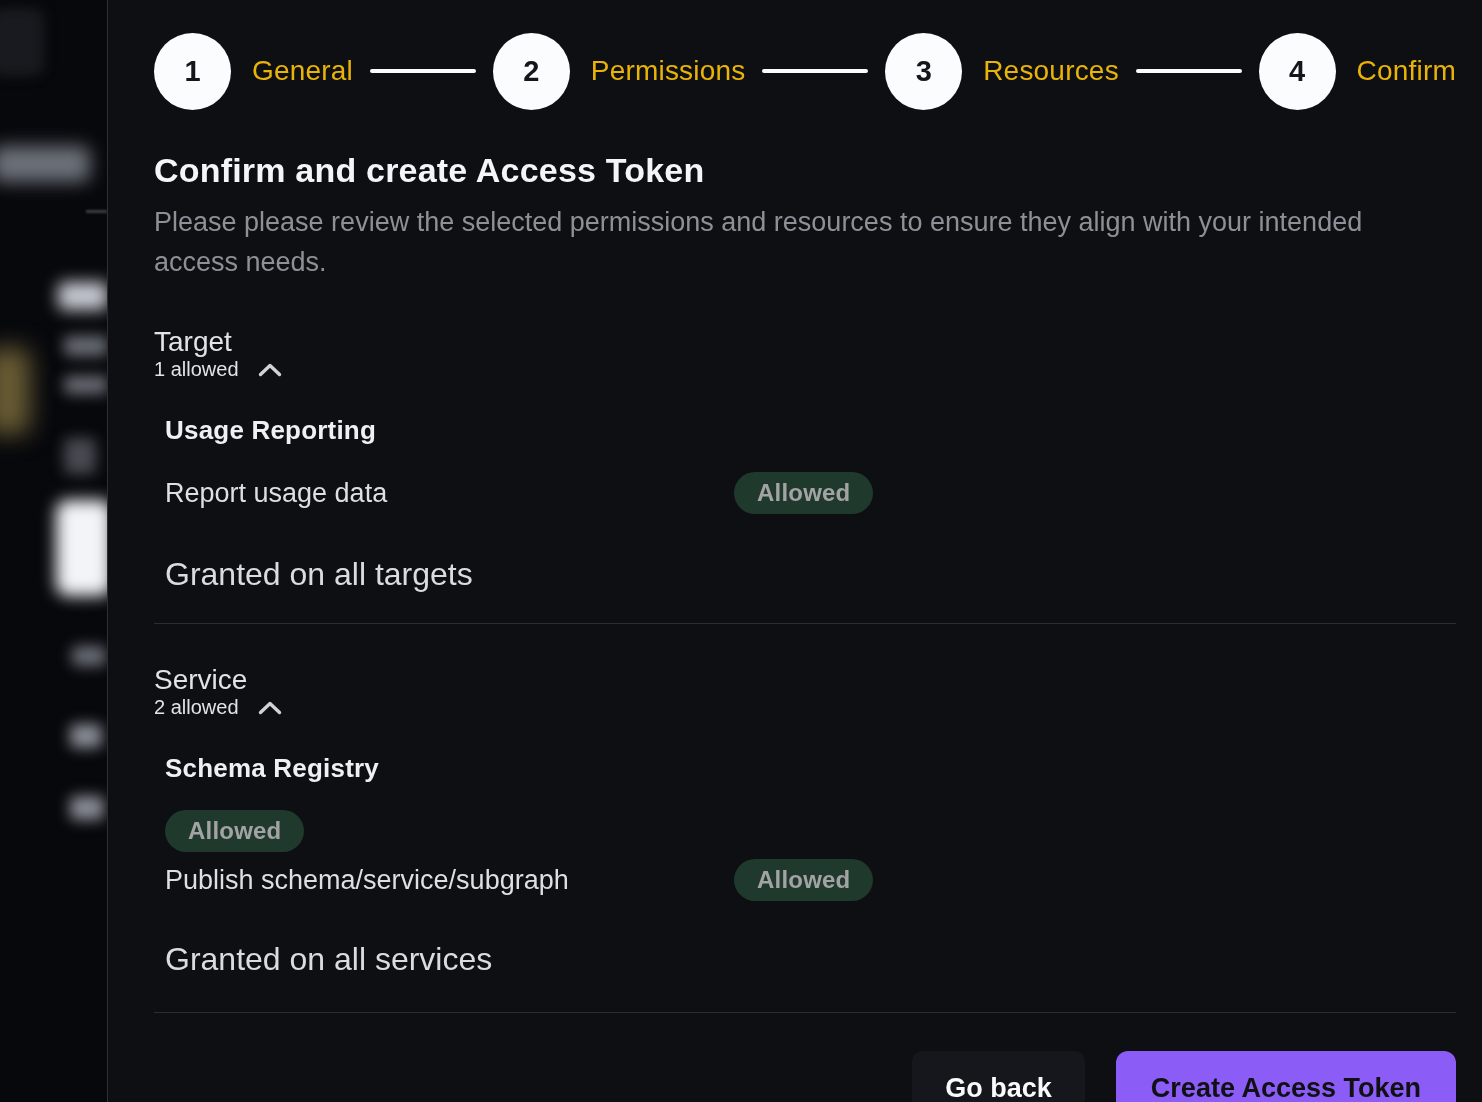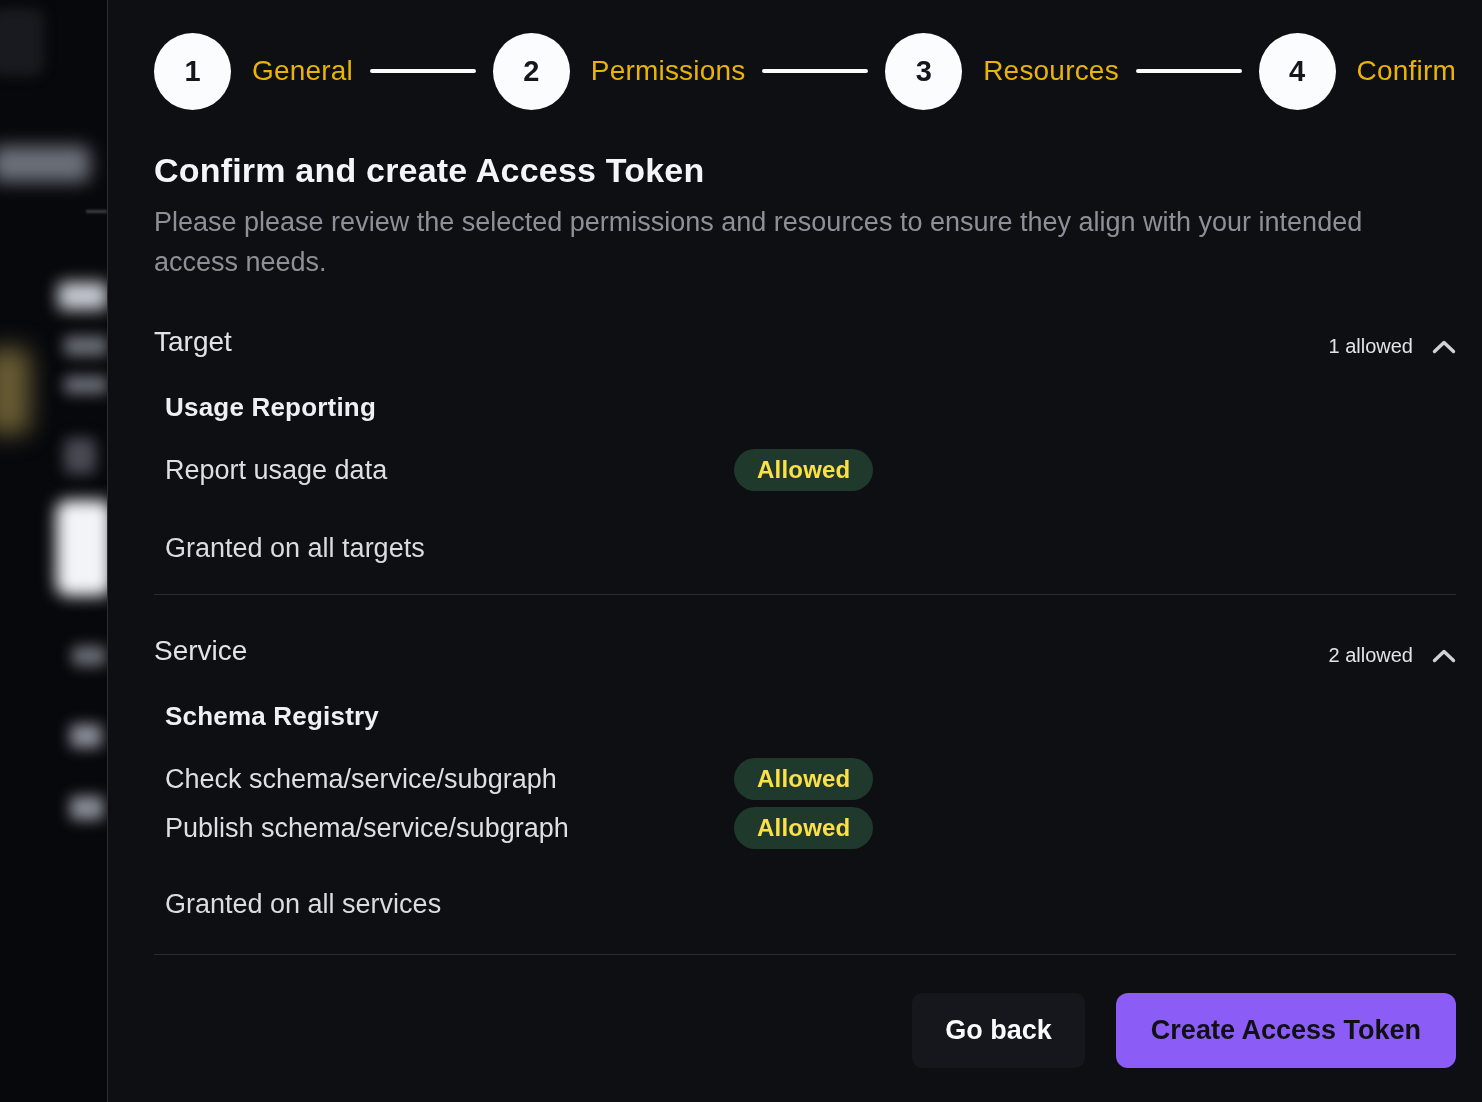--- a/index.html
+++ b/index.html
@@ -53,7 +53,7 @@
   .page-subtitle { margin-top:12px; font-size:27px; line-height:40px; color:#8d9096; max-width:1240px; font-weight:400; }
 
   
-  .section-header { margin-top:44px; display:flex; justify-content:space-between; align-items:flex-end; }
+  .section-header { margin-top:44px; display:flex; justify-content:space-between; align-items:flex-start;flex-direction:column; }
   .section-name { font-size:28px; color:#e0e3e7; }
   .section-count { display:flex; align-items:center; gap:19px; font-size:20px; color:#e0e3e7; cursor:pointer; }
   .chevron { width:24px; height:15px; display:block; }

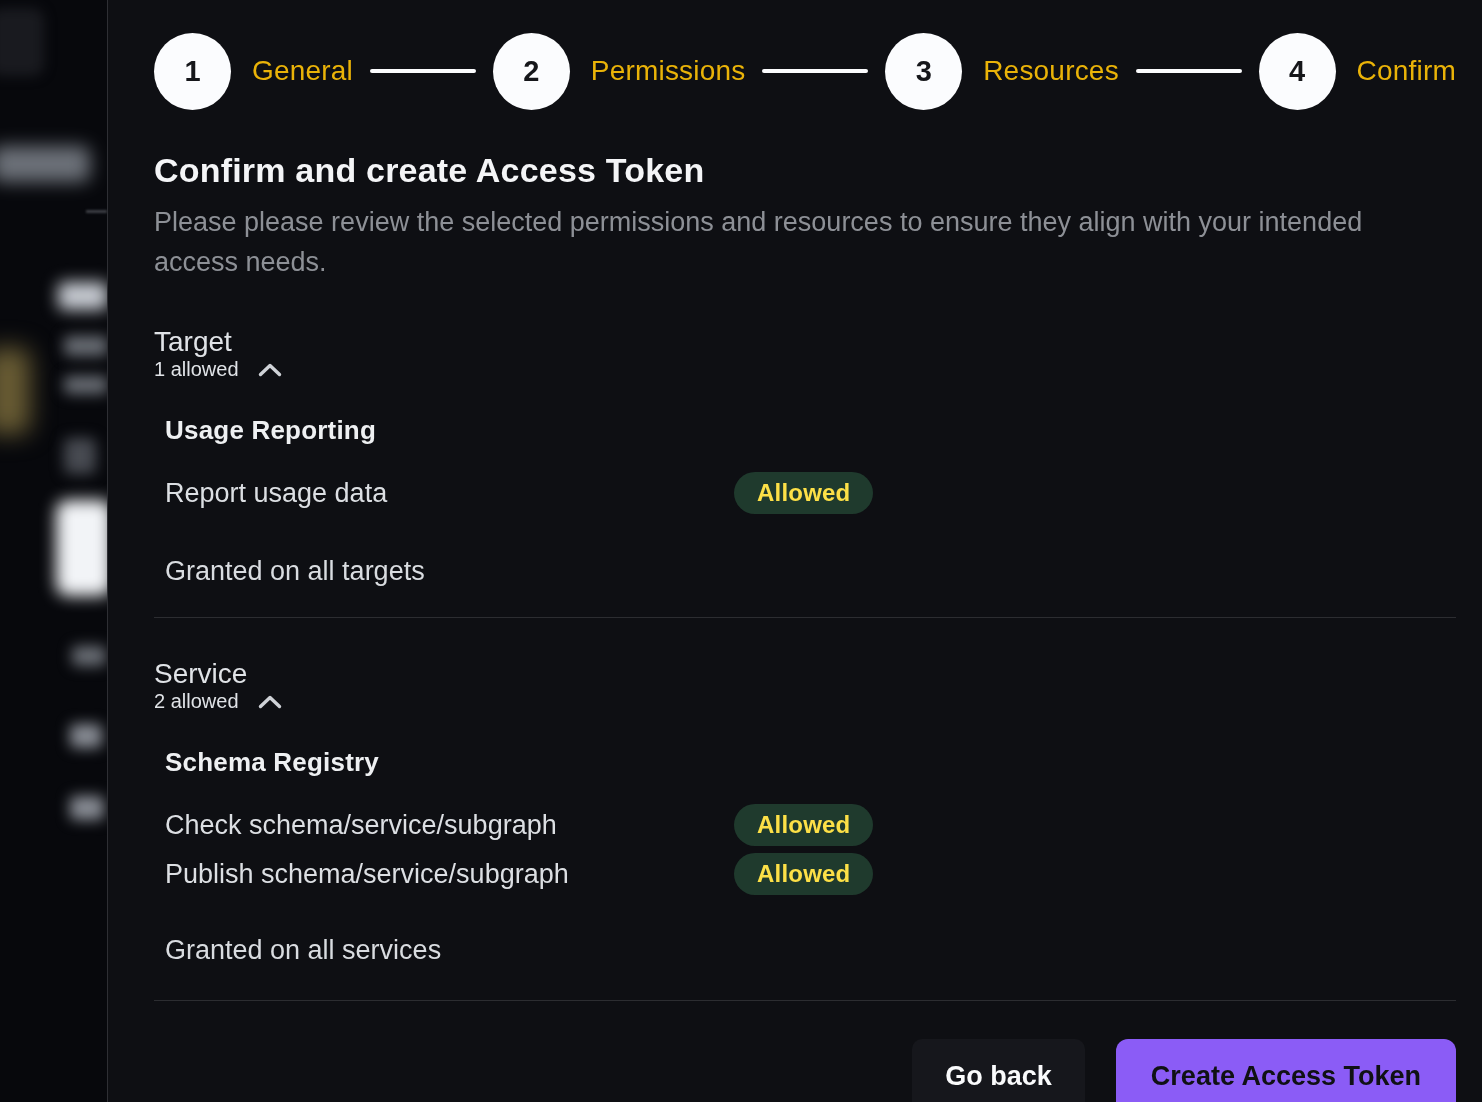--- a/index.html
+++ b/index.html
@@ -64,7 +64,7 @@
   .perm-row + .perm-row { margin-top:7px; }
   .perm-label { width:569px; flex:none; font-size:27px; color:#dcdfe3; }
   .badge {
-    background:#1f3a2d; color:#fde047;
+    background:#1f3a2d; color:#a3a3a3;
     font-weight:700; font-size:24px;
     padding:7px 23px; border-radius:999px;
     letter-spacing:.2px;

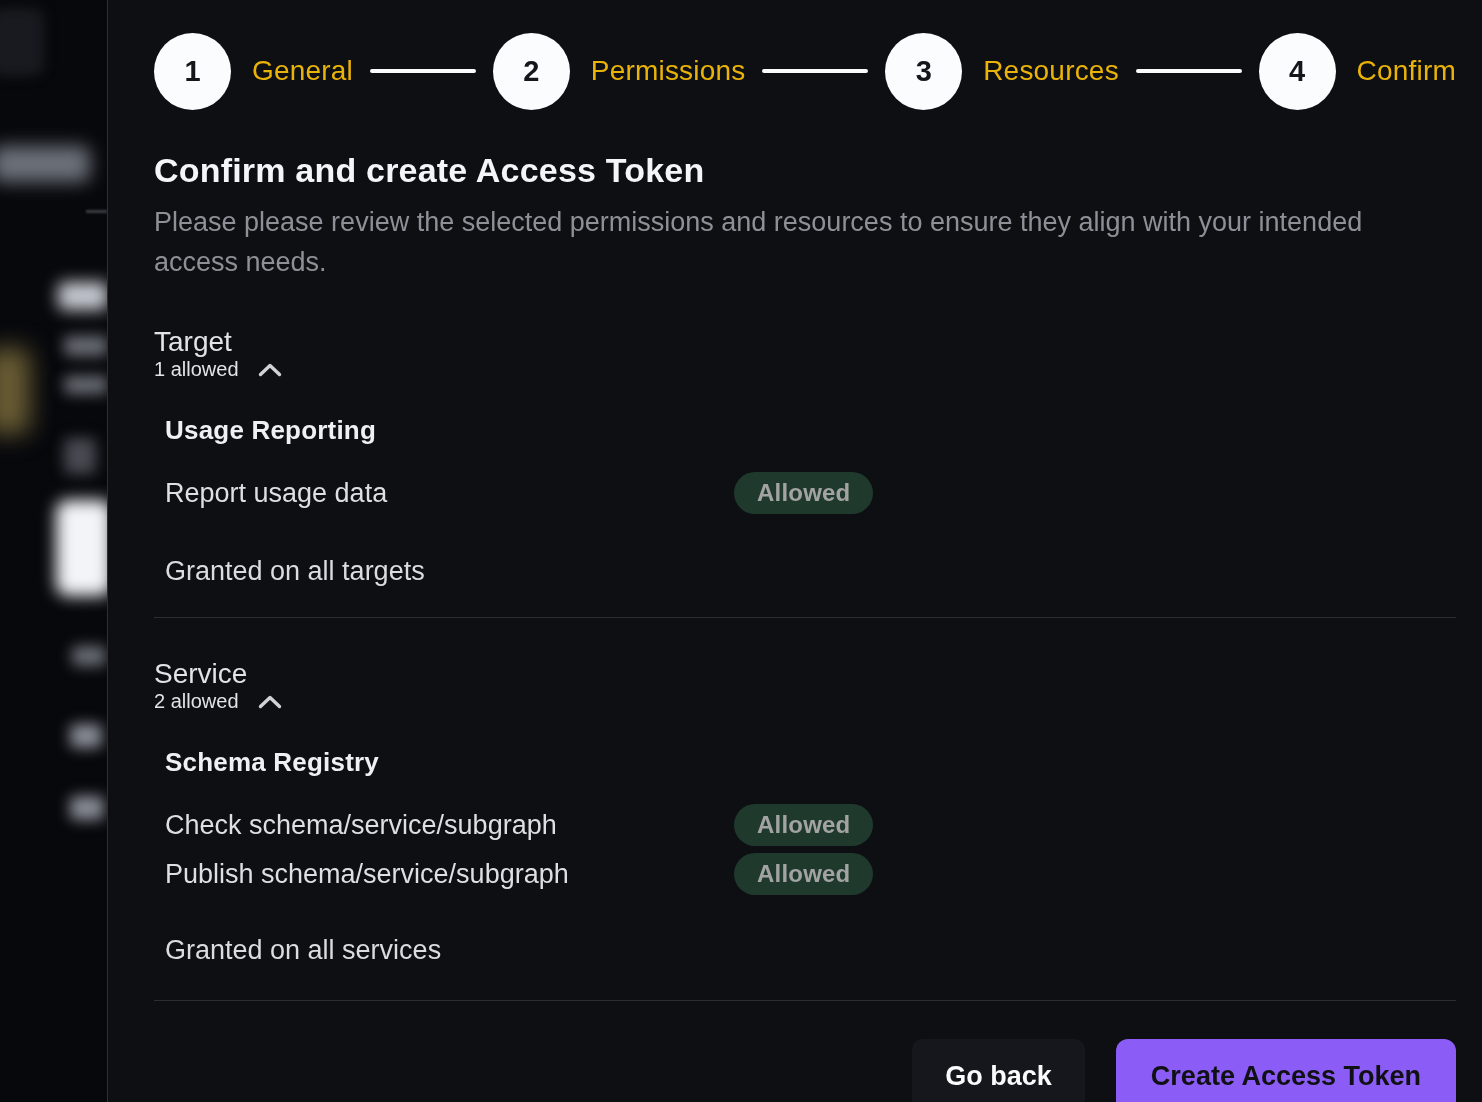--- a/index.html
+++ b/index.html
@@ -69,7 +69,7 @@
     padding:7px 23px; border-radius:999px;
     letter-spacing:.2px;
   }
-  .granted-note { margin-left:11px; margin-top:42px; font-size:27px; color:#d9dce0; }
+  .granted-note { margin-left:11px; margin-top:42px; font-size:32px; color:#d9dce0; }
 
   .divider { border:none; border-top:1px solid #2c2d31; margin-top:30px; }
   .divider-footer { margin-top:34px; }

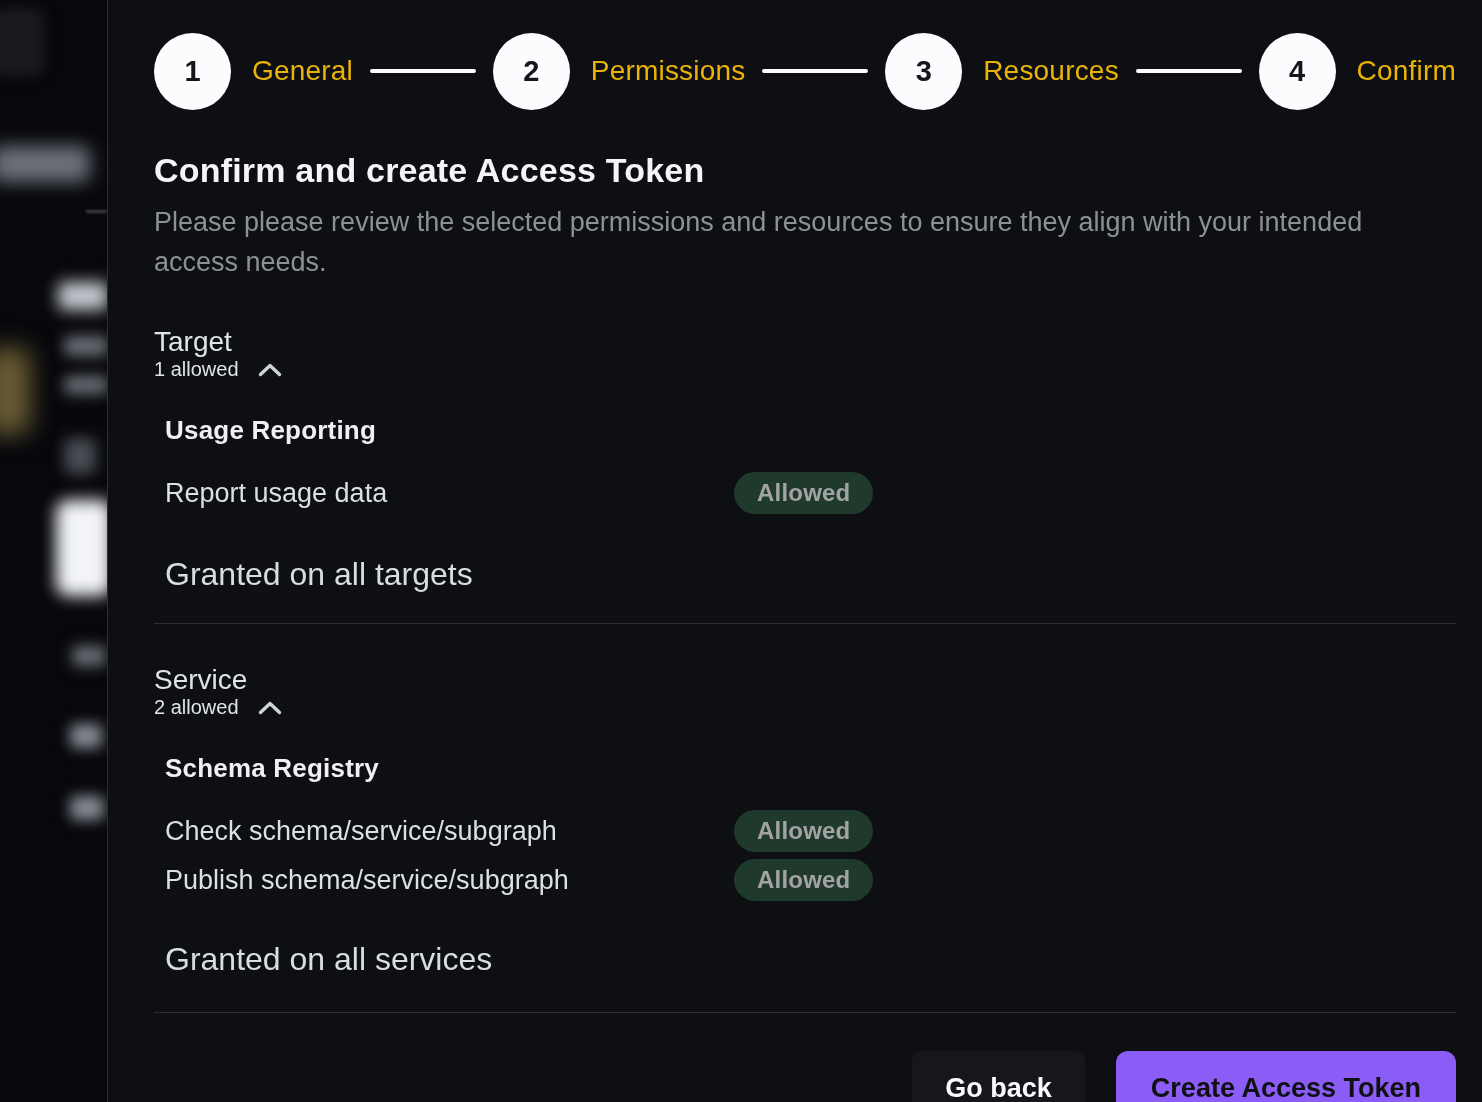--- a/index.html
+++ b/index.html
@@ -157,7 +157,6 @@
   <div class="group">
     <div class="group-title">Schema Registry</div>
     <div class="perm-row">
-      <div class="perm-label">Check schema/service/subgraph</div>
       <span class="badge">Allowed</span>
     </div>
     <div class="perm-row">

